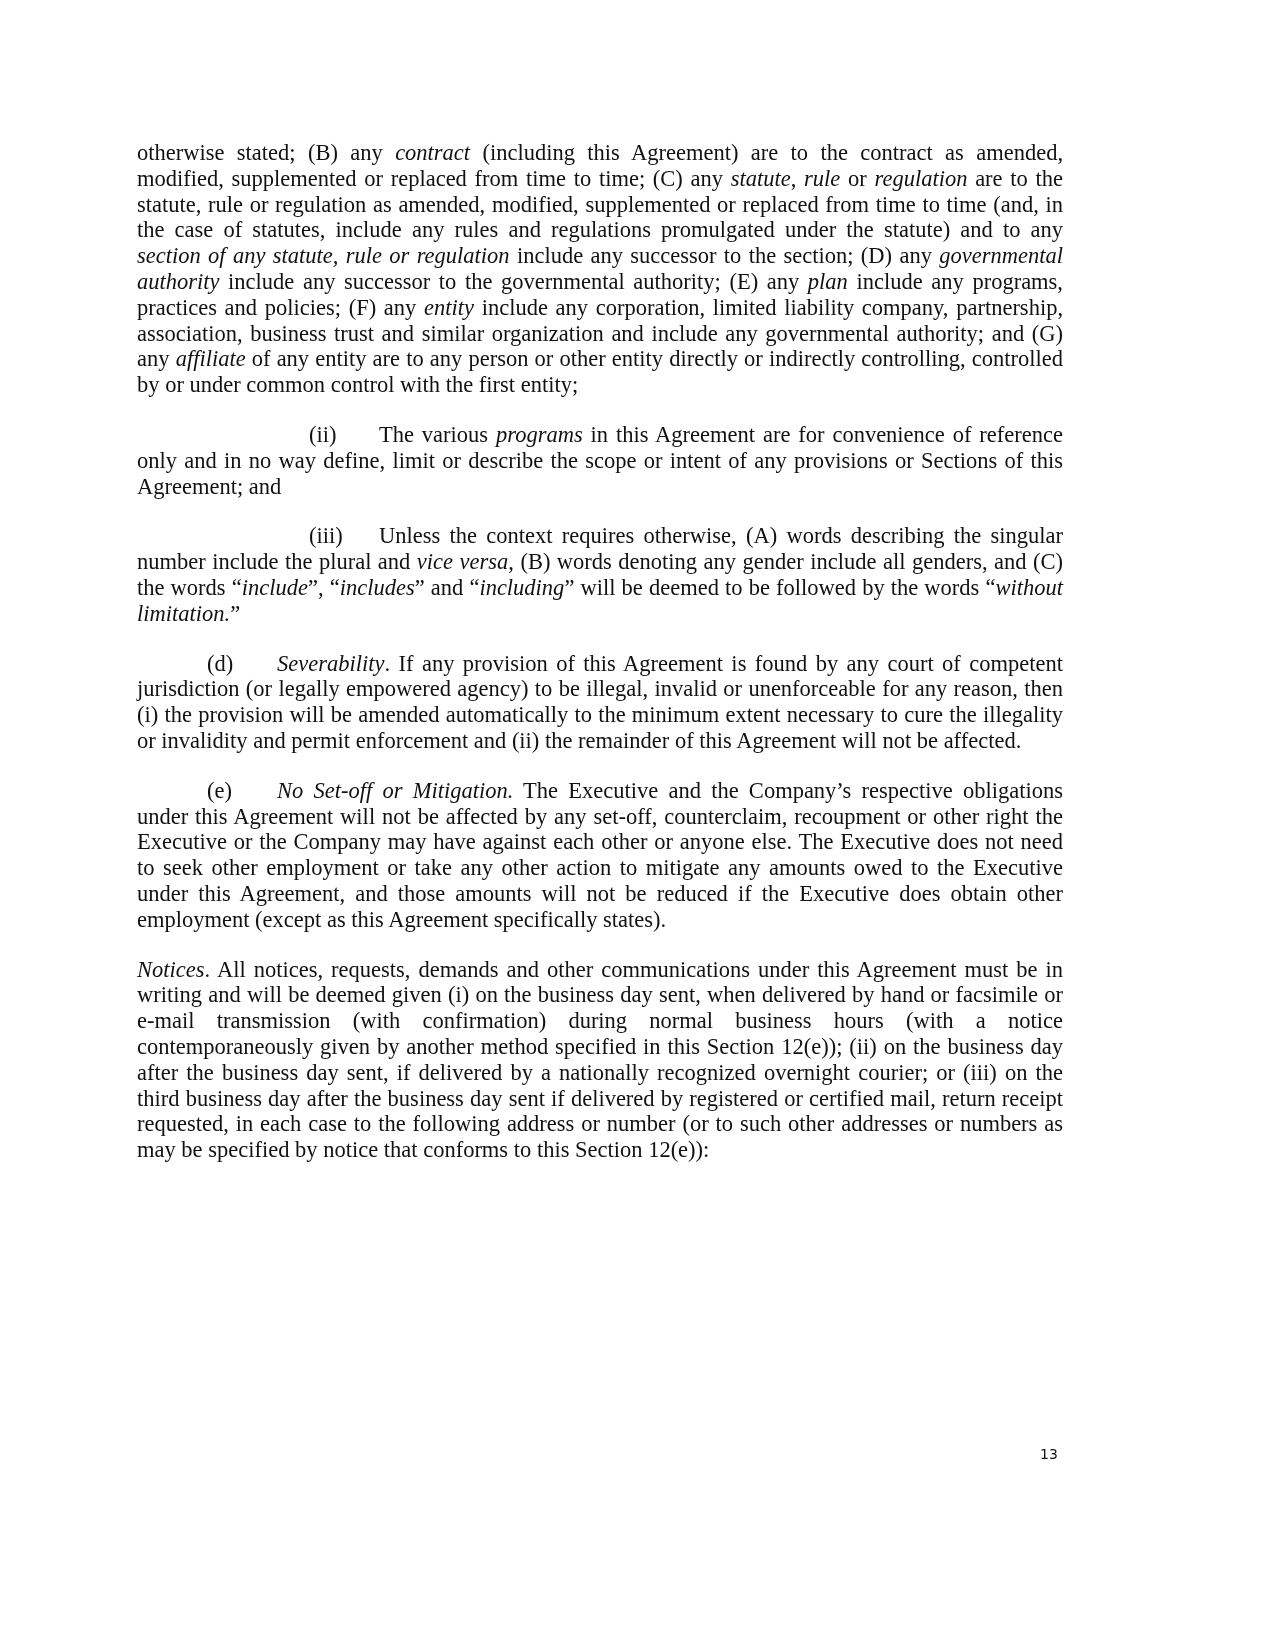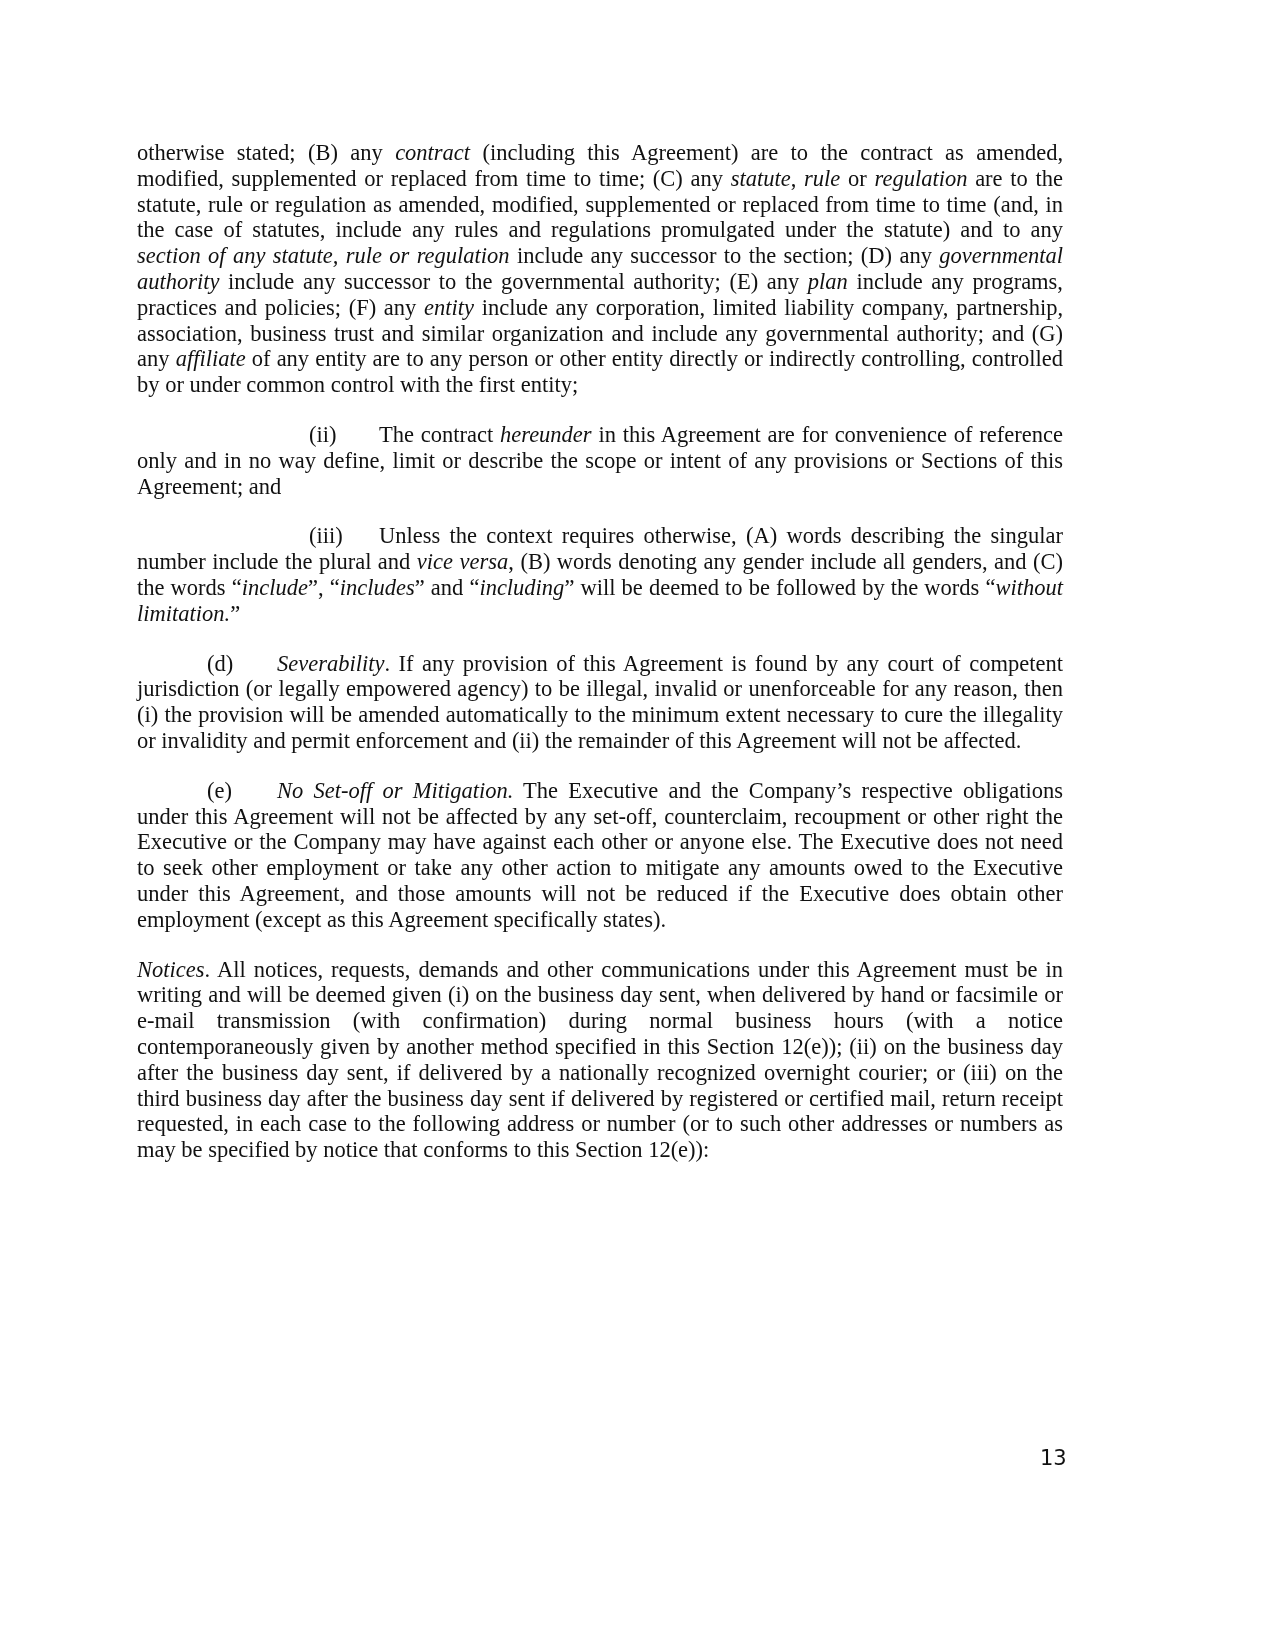--- a/index.html
+++ b/index.html
@@ -21,7 +21,7 @@
 
   <p class="para"><span>otherwise stated; (B) any </span><i>contract</i><span> (including this Agreement) are to the contract as amended, modified, supplemented or replaced from time to time; (C) any </span><i>statute</i><span>, </span><i>rule</i><span> or </span><i>regulation</i><span> are to the statute, rule or regulation as amended, modified, supplemented or replaced from time to time (and, in the case of statutes, include any rules and regulations promulgated under the statute) and to any </span><i>section of any statute, rule or regulation</i><span> include any successor to the section; (D) any </span><i>governmental authority</i><span> include any successor to the governmental authority; (E) any </span><i>plan</i><span> include any programs, practices and policies; (F) any </span><i>entity</i><span> include any corporation, limited liability company, partnership, association, business trust and similar organization and include any governmental authority; and (G) any </span><i>affiliate</i><span> of any entity are to any person or other entity directly or indirectly controlling, controlled by or under common control with the first entity;</span></p>
 
-  <p class="para indent"><span class="num">(ii)</span><span>The contract </span><i>hereunder</i><span> in this Agreement are for convenience of reference only and in no way define, limit or describe the scope or intent of any provisions or Sections of this Agreement; and</span></p>
+  <p class="para indent"><span class="num">(ii)</span><span>The various </span><i>hereunder</i><span> in this Agreement are for convenience of reference only and in no way define, limit or describe the scope or intent of any provisions or Sections of this Agreement; and</span></p>
 
   <p class="para indent"><span class="num">(iii)</span><span>Unless the context requires otherwise, (A) words describing the singular number include the plural and </span><i>vice versa</i><span>, (B) words denoting any gender include all genders, and (C) the words “</span><i>include</i><span>”, “</span><i>includes</i><span>” and “</span><i>including</i><span>” will be deemed to be followed by the words “</span><i>without limitation.</i><span>”</span></p>
 

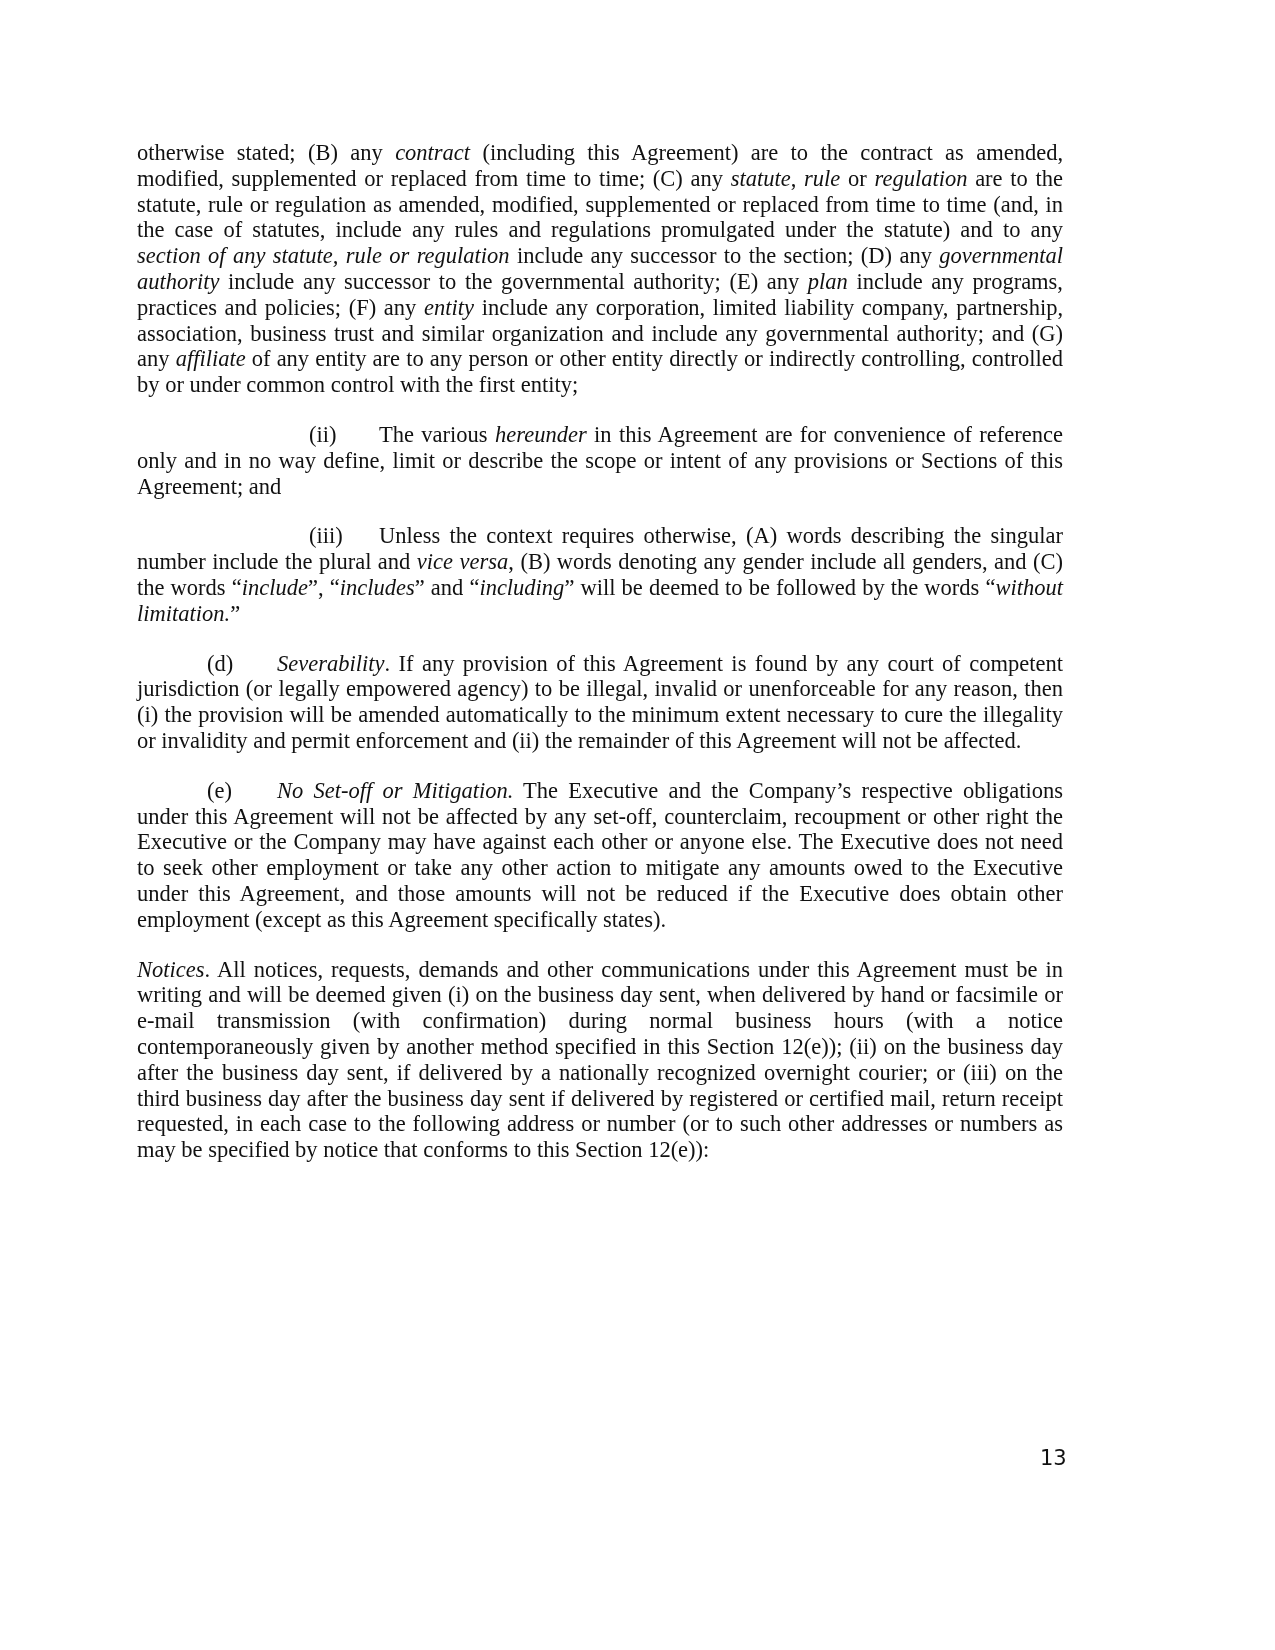--- a/index.html
+++ b/index.html
@@ -21,7 +21,7 @@
 
   <p class="para"><span>otherwise stated; (B) any </span><i>contract</i><span> (including this Agreement) are to the contract as amended, modified, supplemented or replaced from time to time; (C) any </span><i>statute</i><span>, </span><i>rule</i><span> or </span><i>regulation</i><span> are to the statute, rule or regulation as amended, modified, supplemented or replaced from time to time (and, in the case of statutes, include any rules and regulations promulgated under the statute) and to any </span><i>section of any statute, rule or regulation</i><span> include any successor to the section; (D) any </span><i>governmental authority</i><span> include any successor to the governmental authority; (E) any </span><i>plan</i><span> include any programs, practices and policies; (F) any </span><i>entity</i><span> include any corporation, limited liability company, partnership, association, business trust and similar organization and include any governmental authority; and (G) any </span><i>affiliate</i><span> of any entity are to any person or other entity directly or indirectly controlling, controlled by or under common control with the first entity;</span></p>
 
-  <p class="para indent"><span class="num">(ii)</span><span>The various </span><i>hereunder</i><span> in this Agreement are for convenience of reference only and in no way define, limit or describe the scope or intent of any provisions or Sections of this Agreement; and</span></p>
+  <p class="para indent"><span class="num">(ii)</span><span>The various </span><i>programs</i><span> in this Agreement are for convenience of reference only and in no way define, limit or describe the scope or intent of any provisions or Sections of this Agreement; and</span></p>
 
   <p class="para indent"><span class="num">(iii)</span><span>Unless the context requires otherwise, (A) words describing the singular number include the plural and </span><i>vice versa</i><span>, (B) words denoting any gender include all genders, and (C) the words “</span><i>include</i><span>”, “</span><i>includes</i><span>” and “</span><i>including</i><span>” will be deemed to be followed by the words “</span><i>without limitation.</i><span>”</span></p>
 

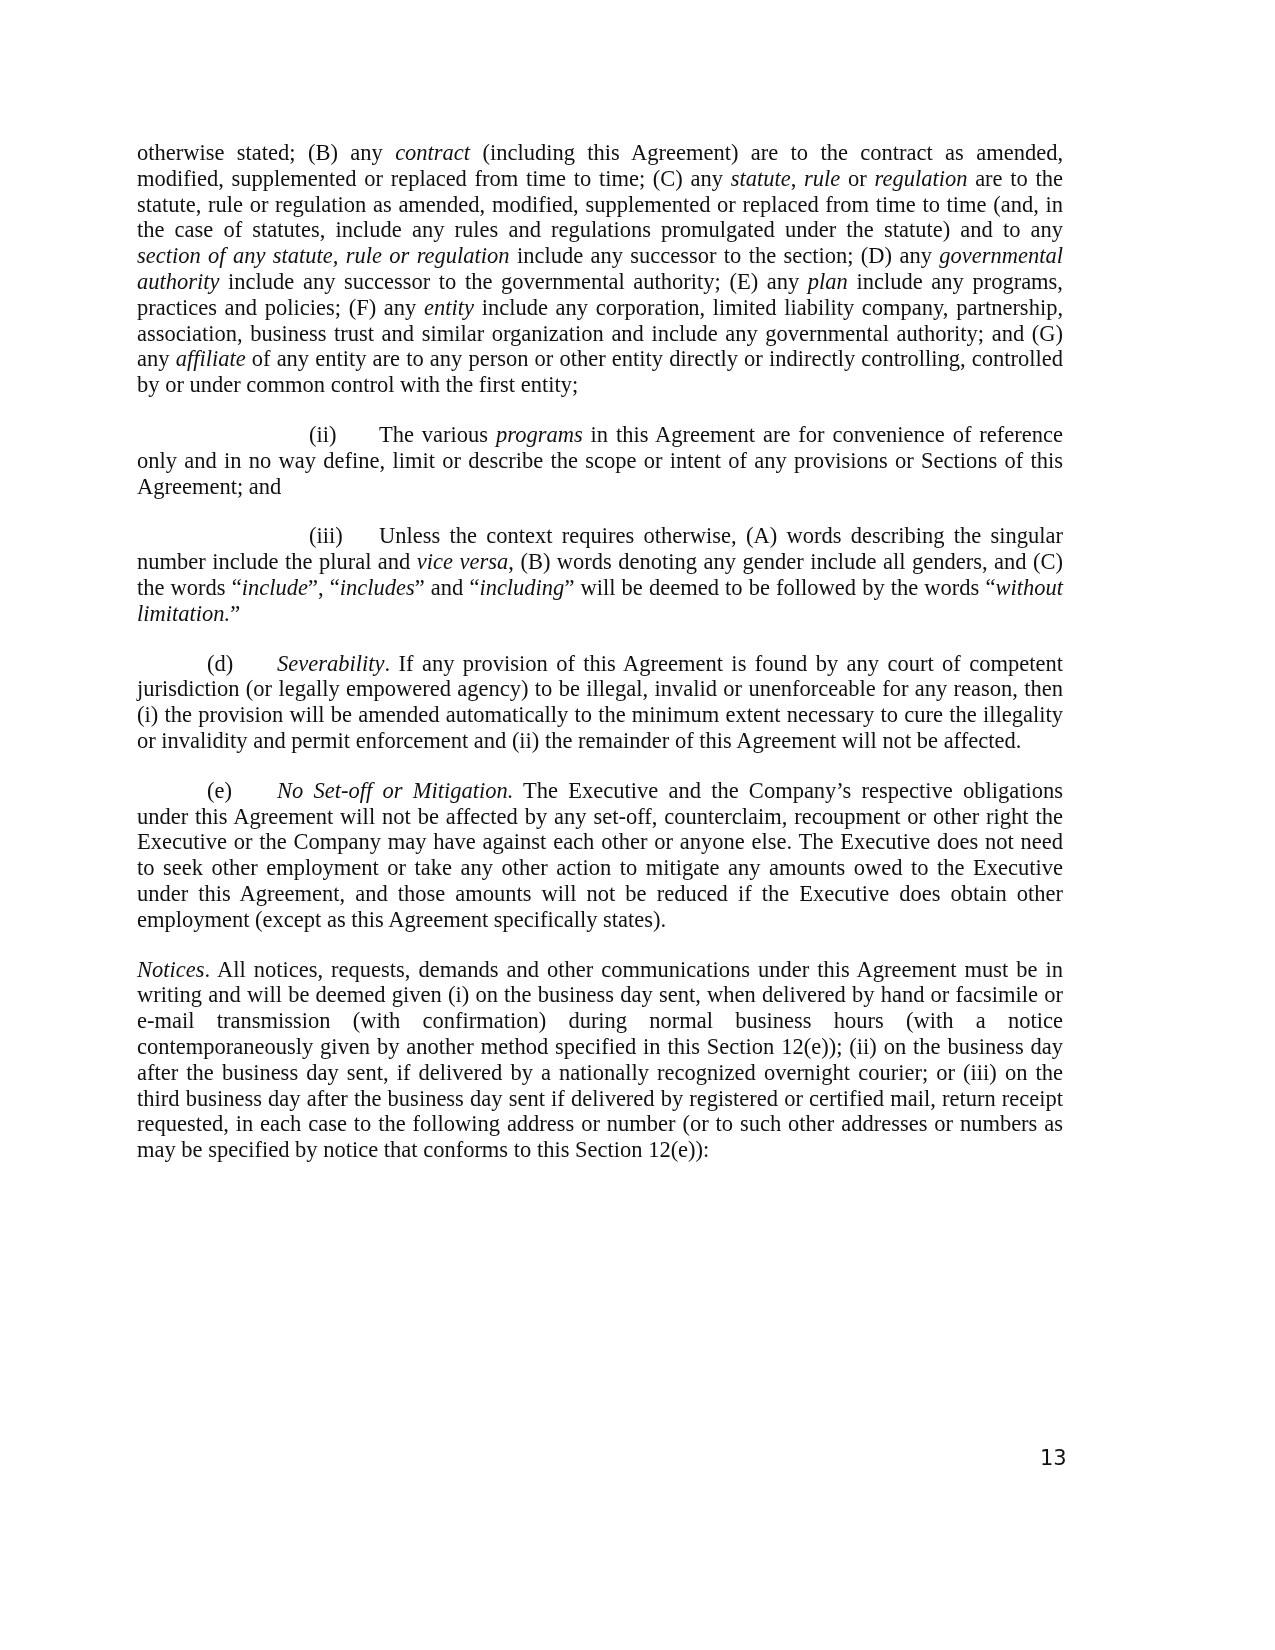--- a/index.html
+++ b/index.html
@@ -12,7 +12,7 @@
   .num { display: inline-block; width: 70px; text-indent: 0; }
   i { font-style: italic; }
   .page-number { position: absolute; left: 1040px; top: 1446px; font-family: "DejaVu Sans", sans-serif;
-                 font-size: 21px; color: #111; }
+                 font-size: 14px; color: #111; }
 </style>
 </head>
 <body>

